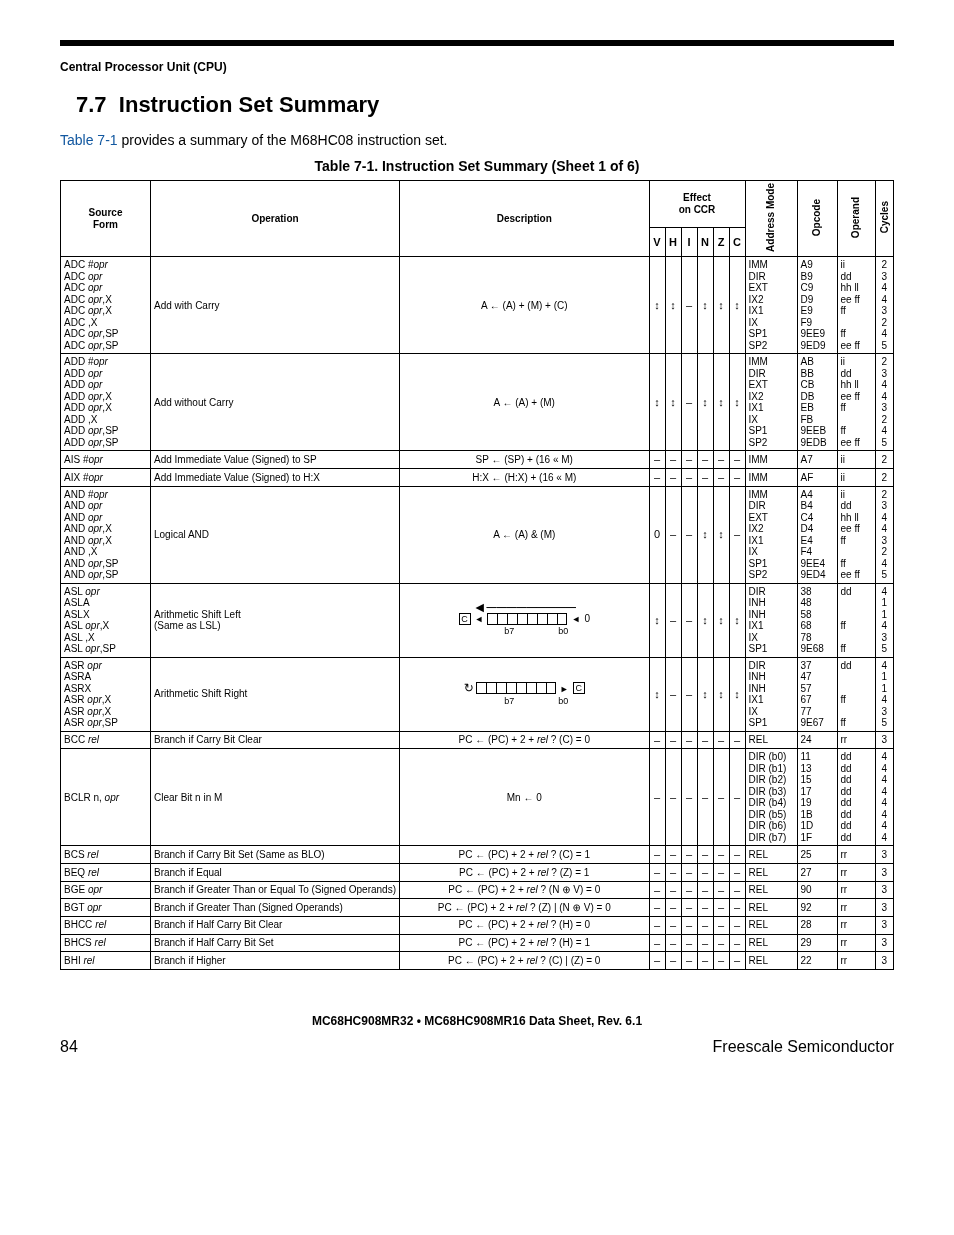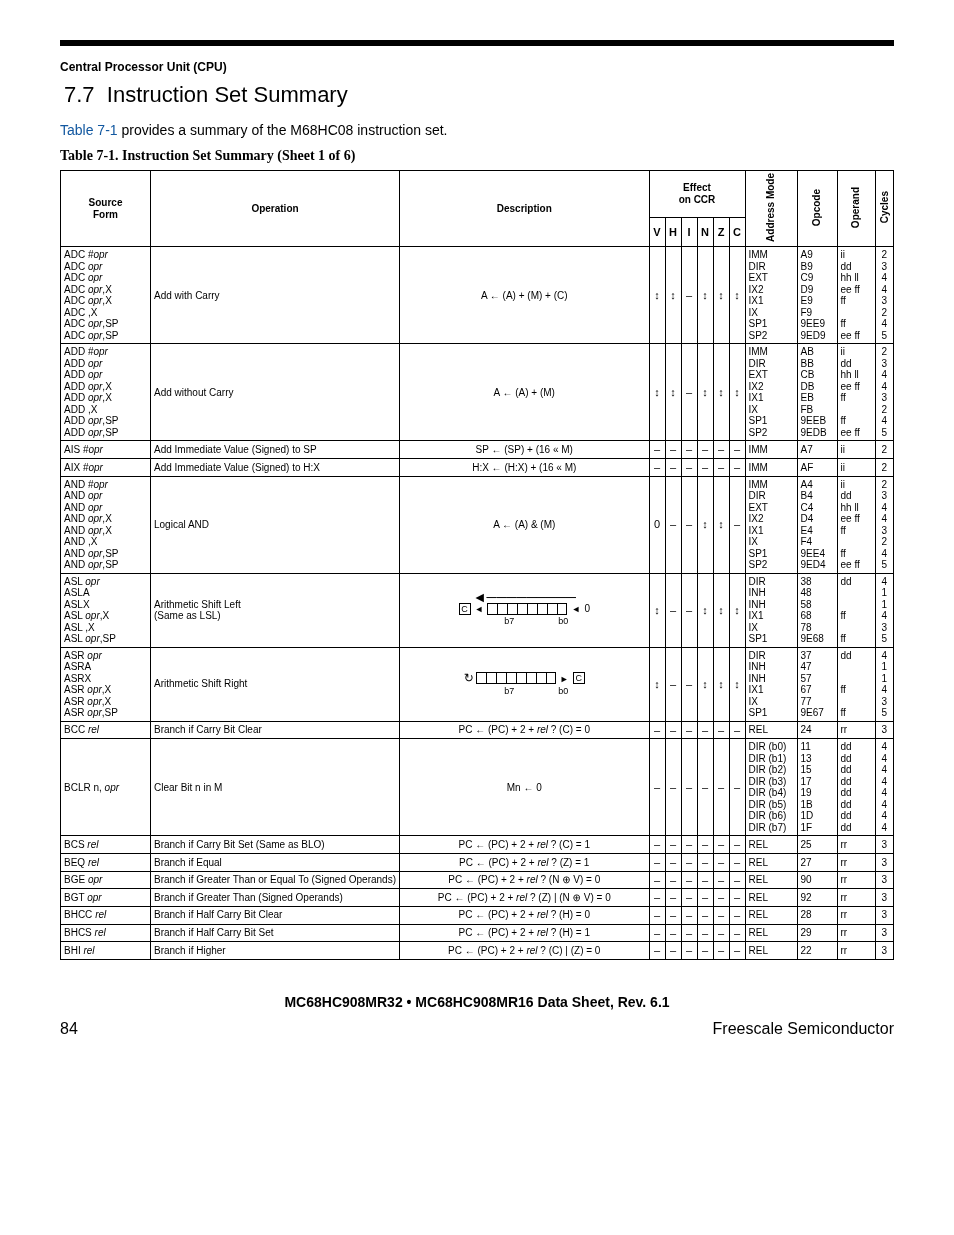--- a/index.html
+++ b/index.html
@@ -18,7 +18,7 @@
   .running-head {
     font-weight: bold;
     font-size: 12px;
-    margin-bottom: 8px;
+    margin-bottom: 18px;
   }
   h1.section-title {
     font-size: 22px;

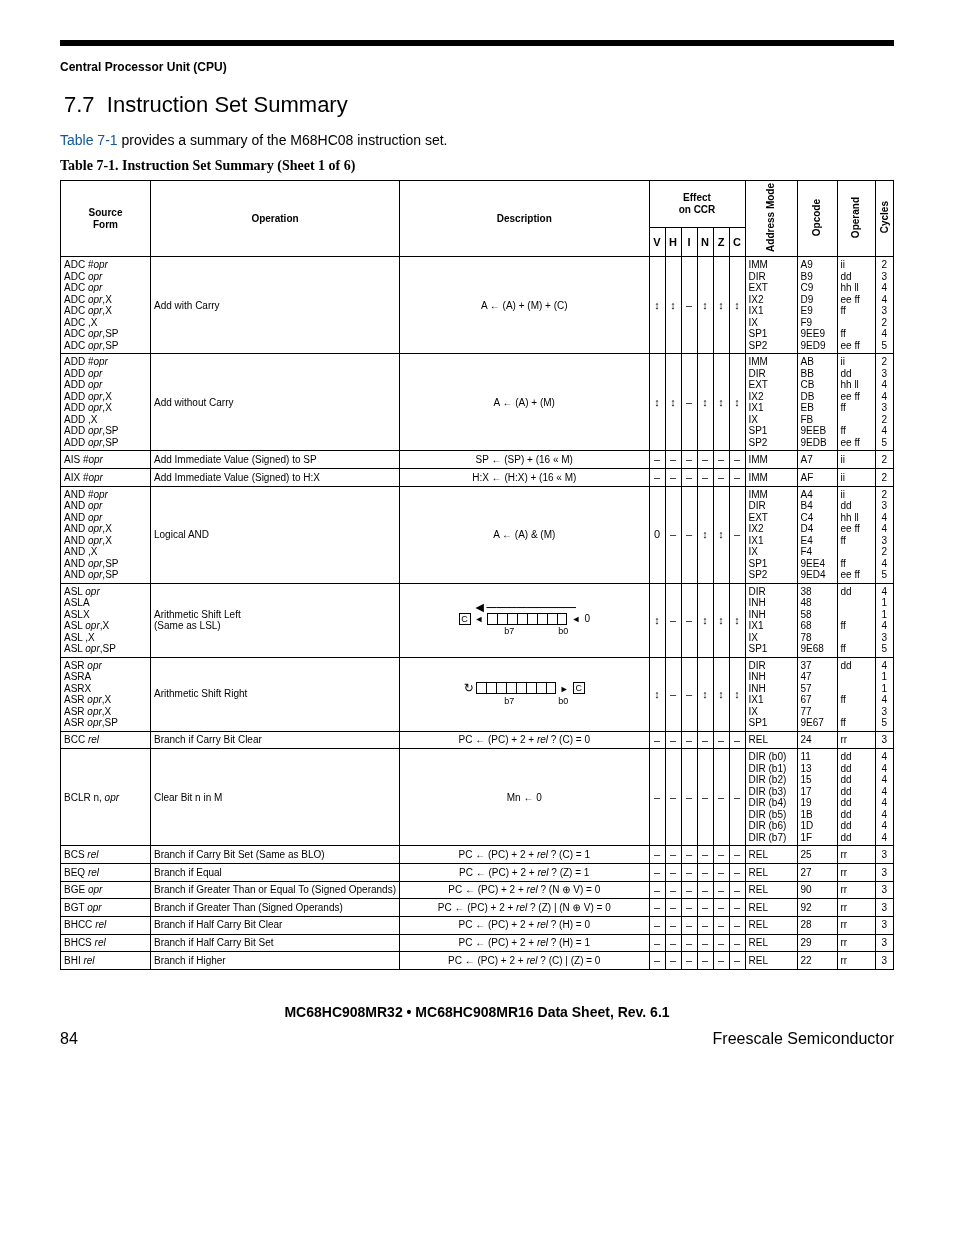--- a/index.html
+++ b/index.html
@@ -22,8 +22,8 @@
   }
   h1.section-title {
     font-size: 22px;
-    font-weight: normal;
-    margin: 8px 0 12px 4px;
+    font-weight: bold;
+    margin: 8px 0 12px 16px;
   }
   .intro {
     font-size: 14px;

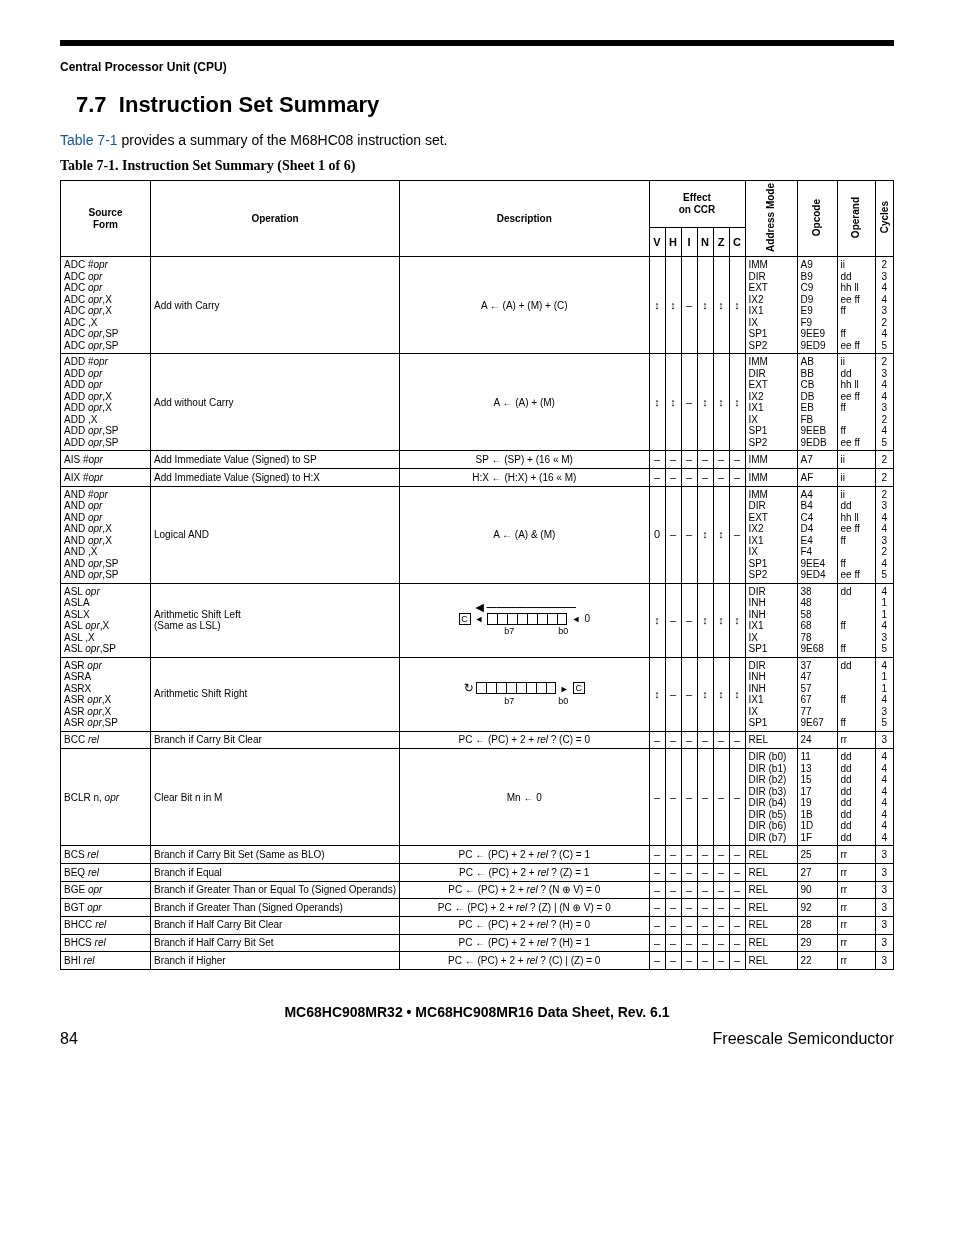--- a/index.html
+++ b/index.html
@@ -31,11 +31,10 @@
   }
   .intro .linkish { color: #1258a0; }
   .table-caption {
-    text-align: left;
+    text-align: center;
     font-weight: bold;
     font-size: 14px;
     margin: 10px 0 6px 0;
-    font-family: Liberation Serif, serif;
   }
   table.instr {
     border-collapse: collapse;

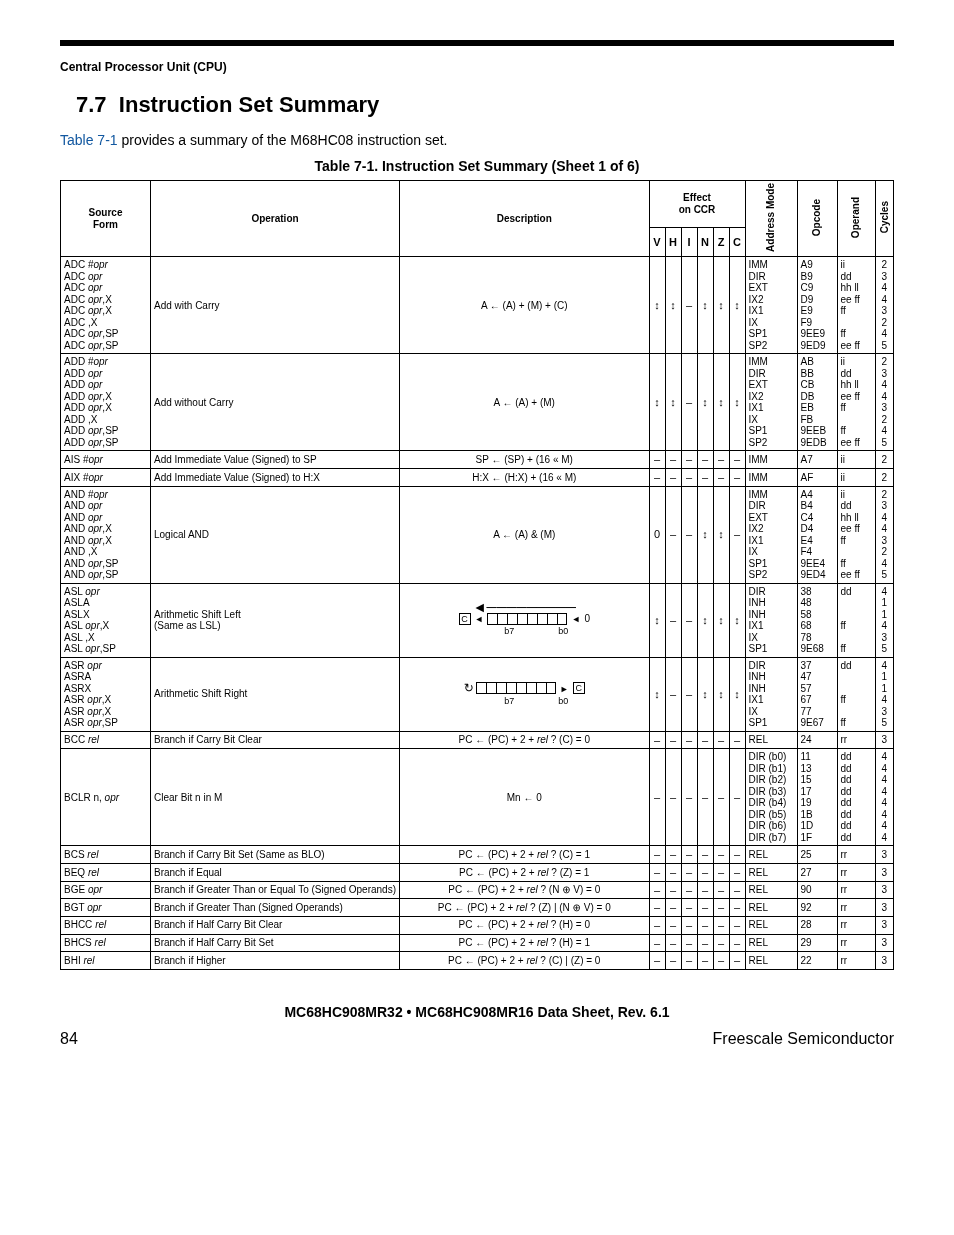--- a/index.html
+++ b/index.html
@@ -69,8 +69,8 @@
   .footer-line {
     text-align: center;
     font-weight: bold;
-    font-size: 14px;
-    margin-top: 34px;
+    font-size: 12px;
+    margin-top: 44px;
   }
   .page-foot {
     display: flex;

